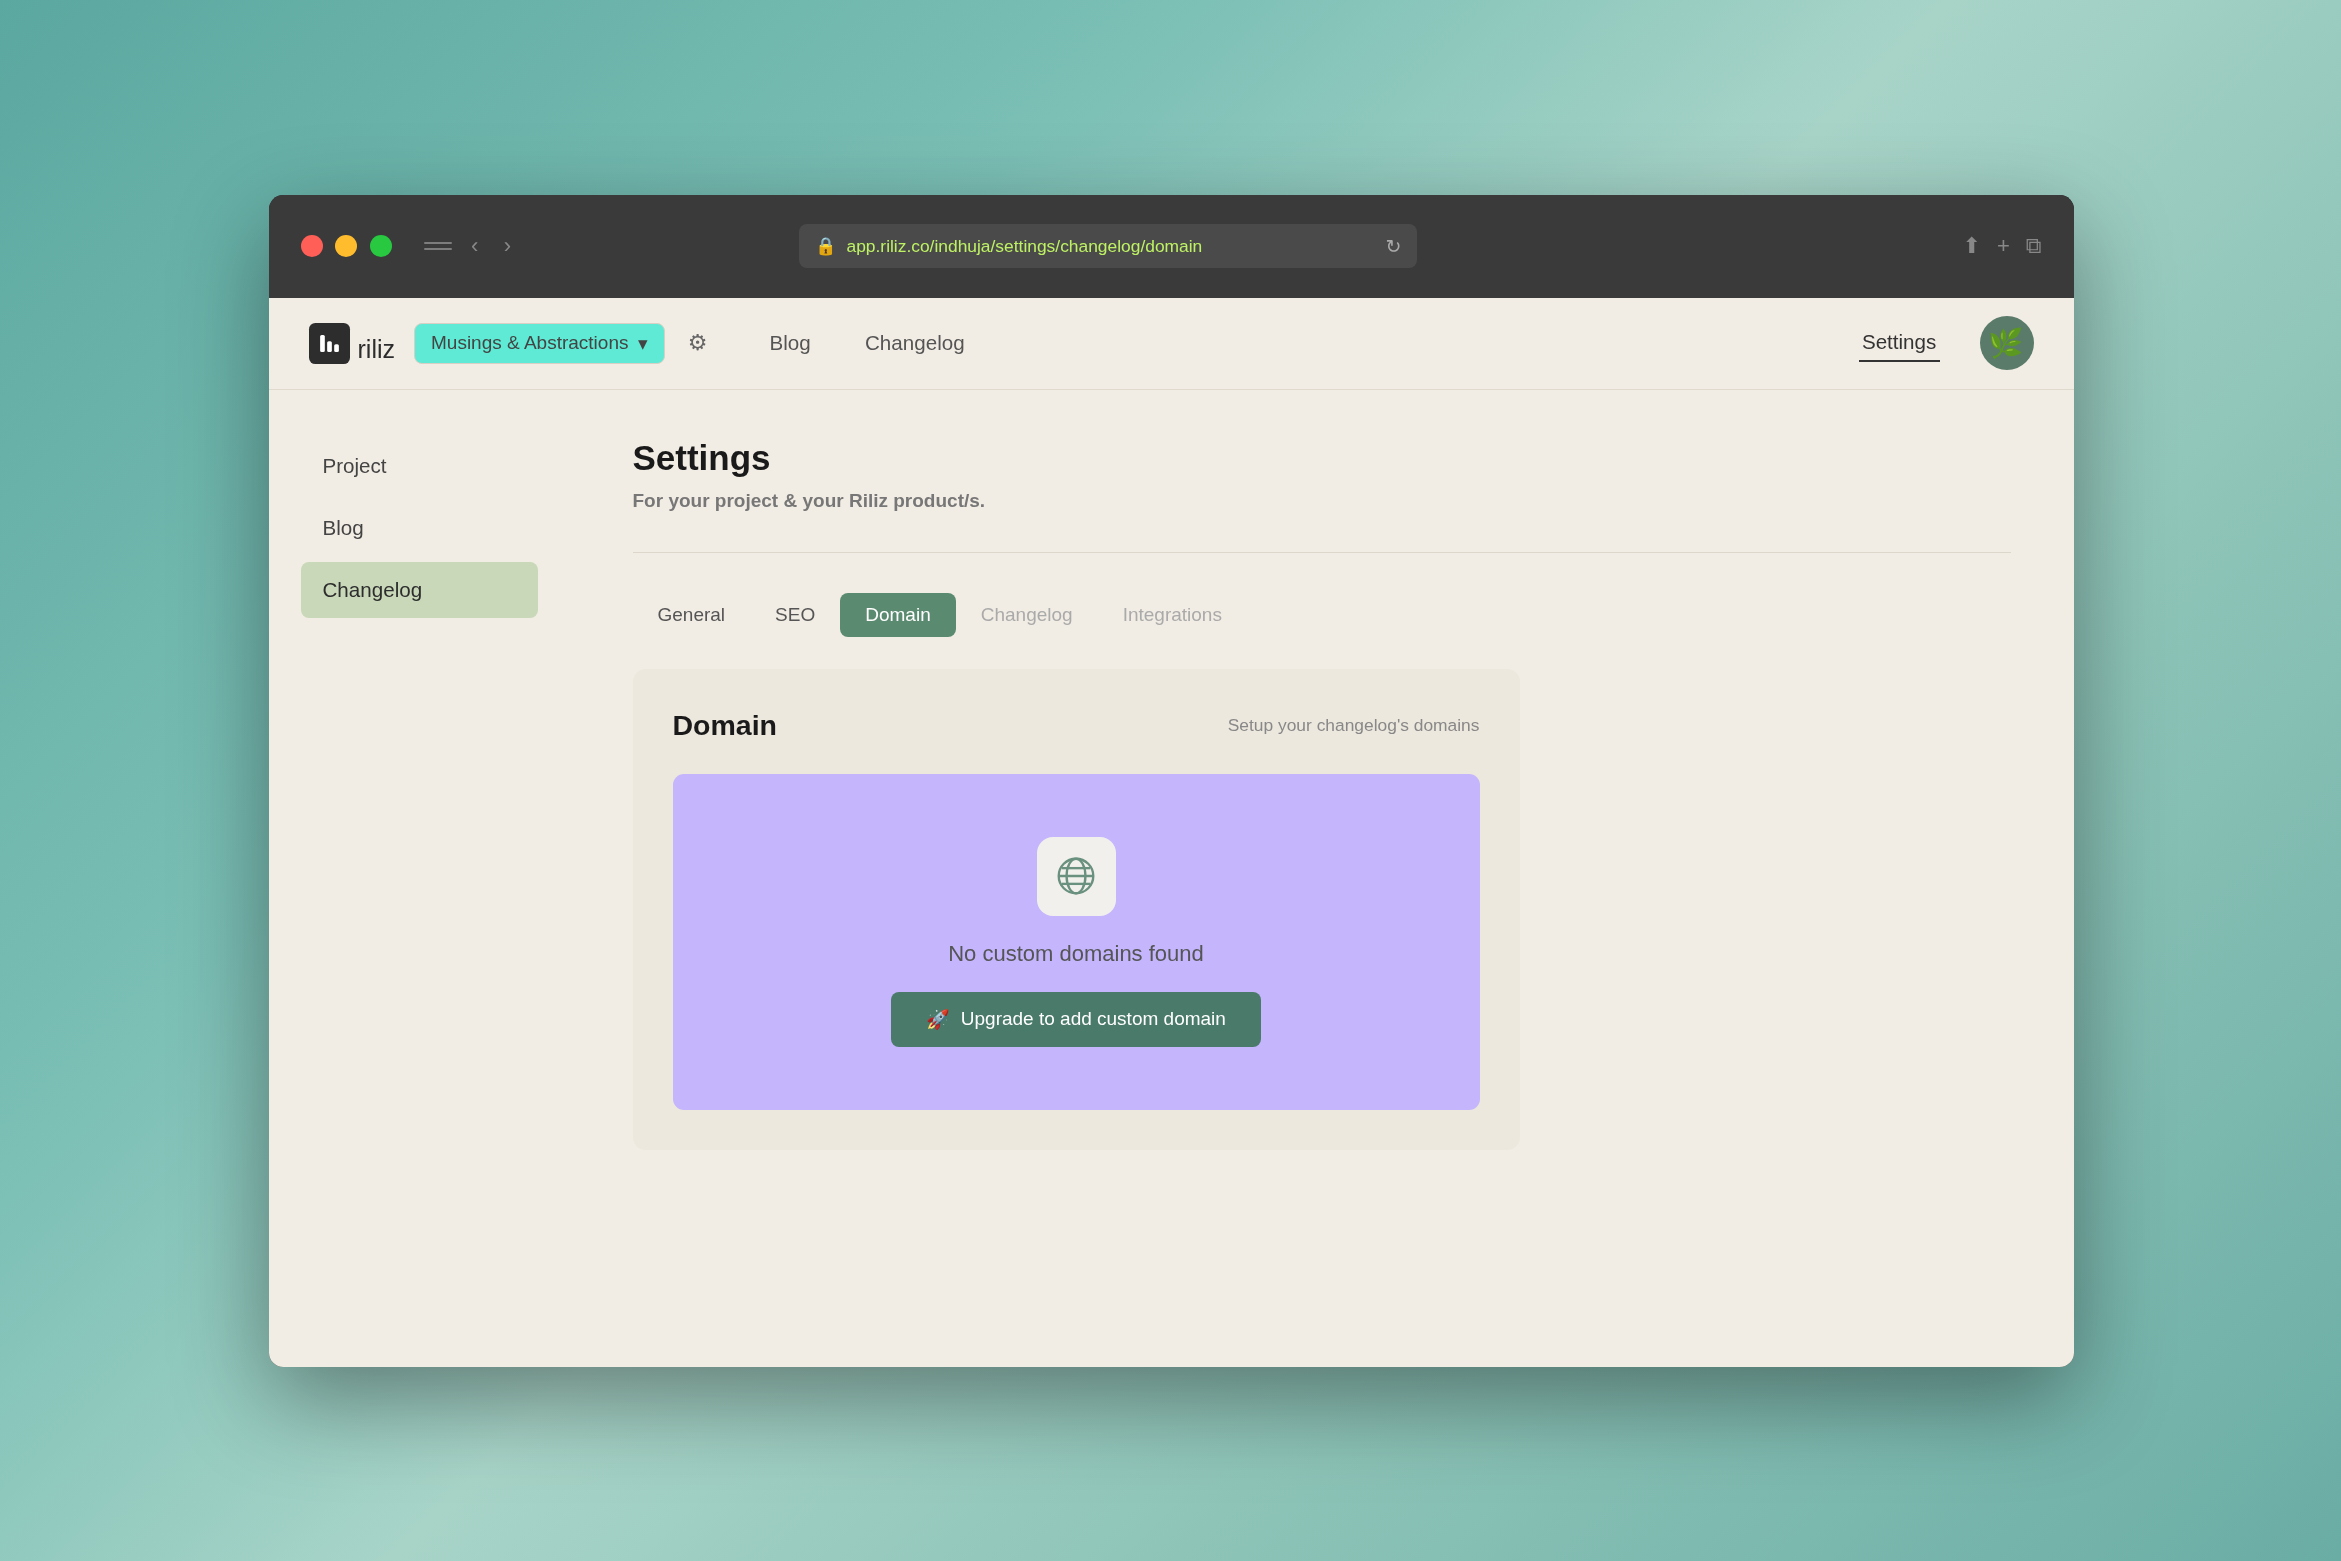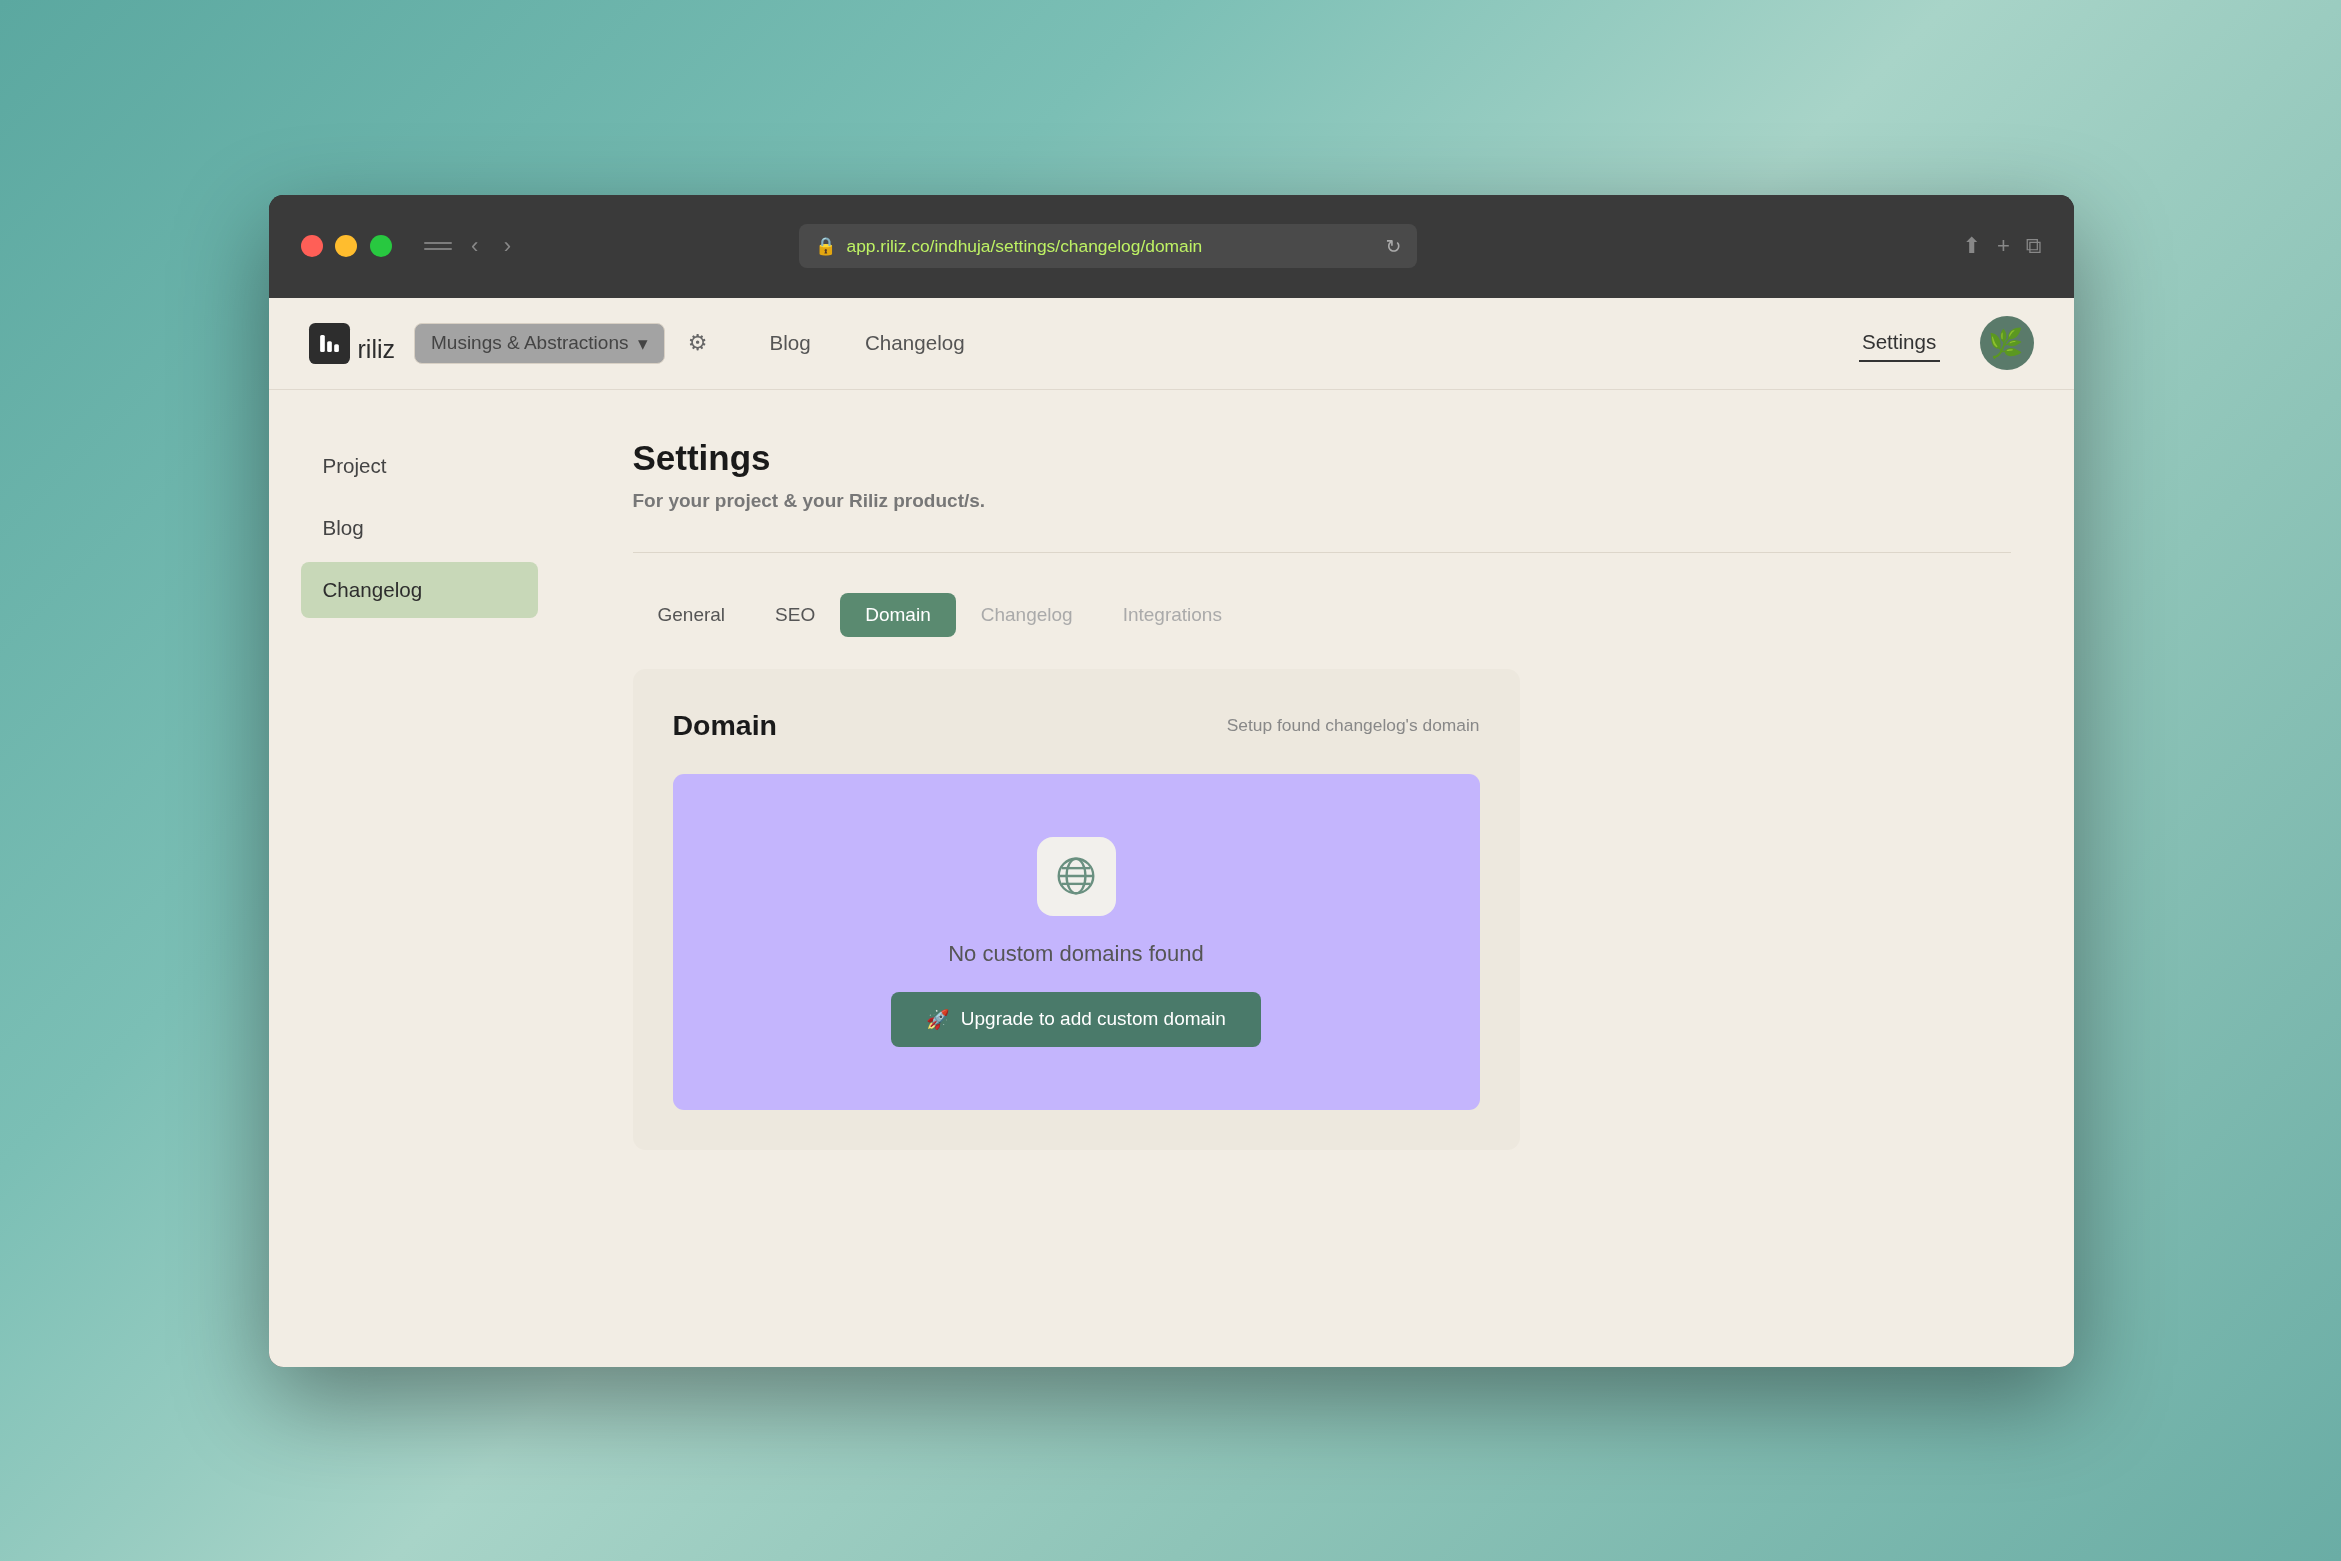--- a/index.html
+++ b/index.html
@@ -166,7 +166,7 @@
       display: flex;
       align-items: center;
       gap: 9.5px;
-      background: #a3a3a3;
+      background: #5eead4;
       border: 0.8px solid #d8d0c4;
       border-radius: 8px;
       padding: 8px 16px;

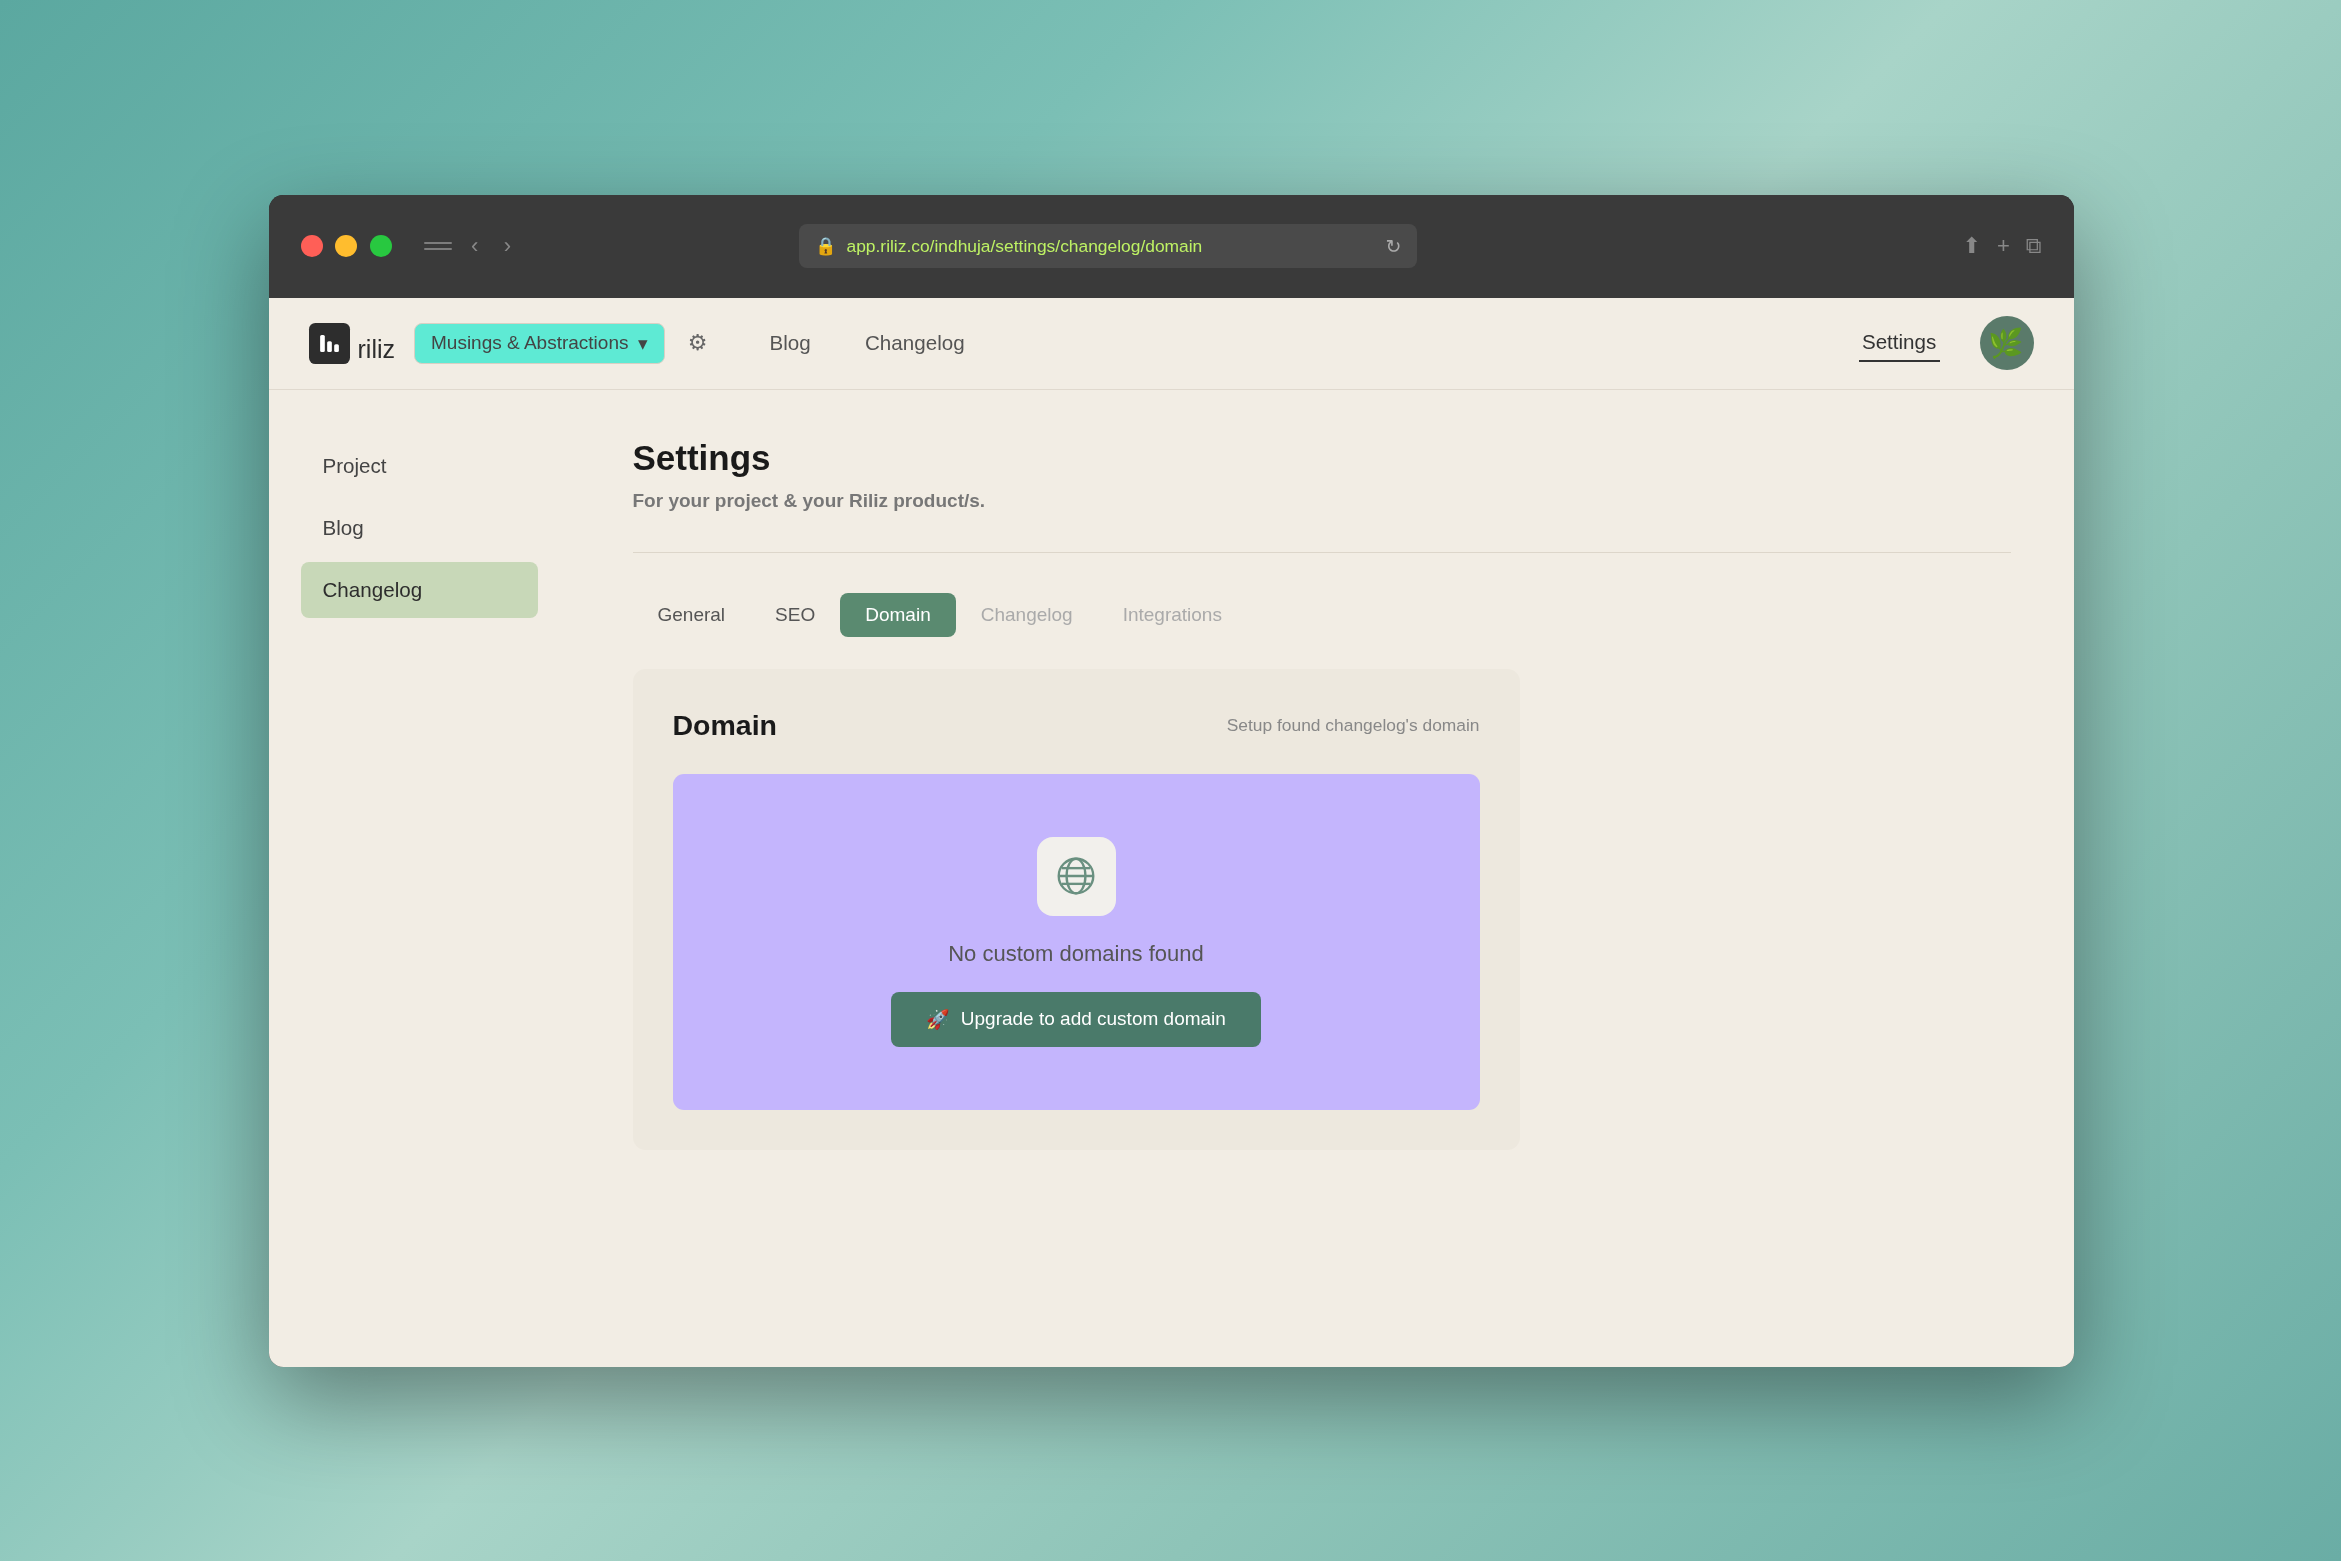--- a/index.html
+++ b/index.html
@@ -482,7 +482,7 @@
         <div class="domain-card">
           <div class="domain-header">
             <span class="domain-title">Domain</span>
-            <span class="domain-subtitle">Setup found changelog's domain</span>
+            <span class="domain-subtitle">Setup your changelog's domains</span>
           </div>
 
           <div class="empty-state">

